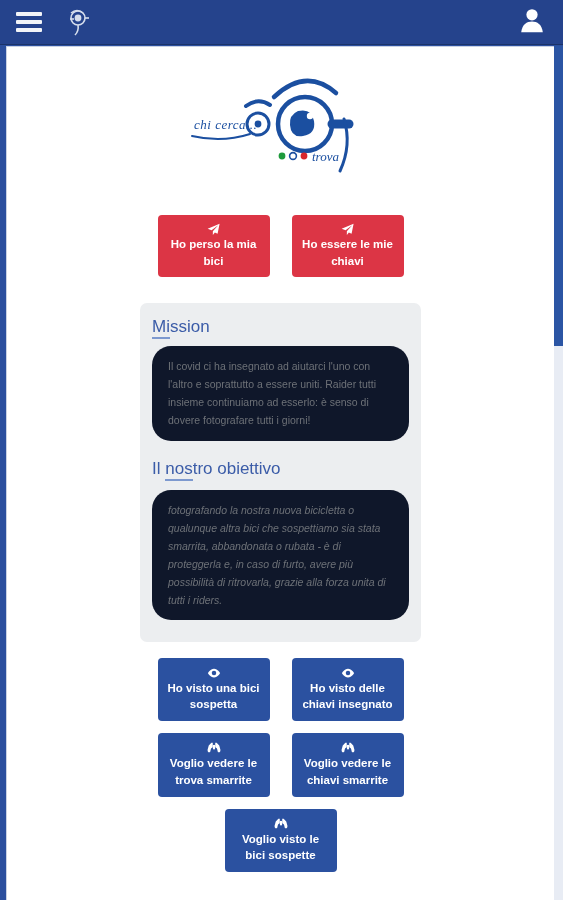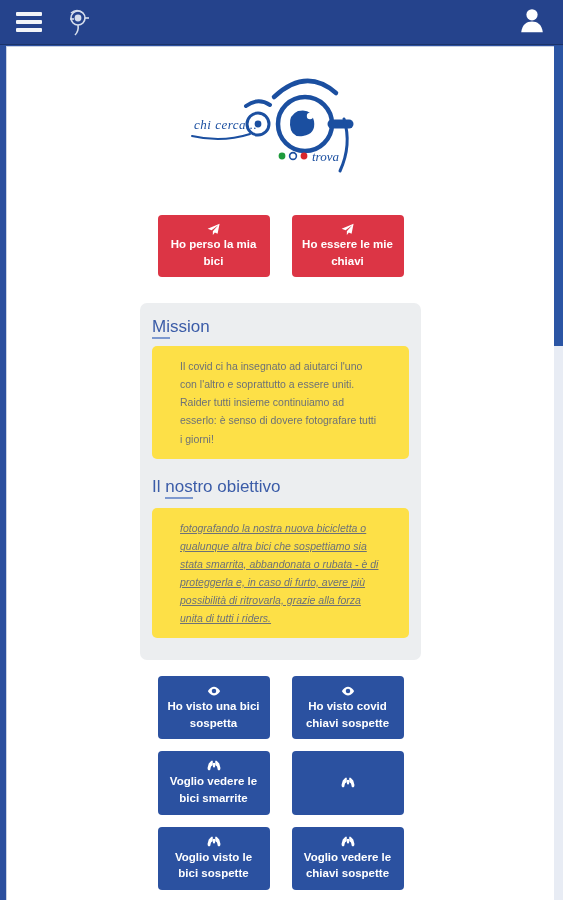--- a/index.html
+++ b/index.html
@@ -125,9 +125,9 @@
     padding-bottom: 1px;
   }
   .text-box {
-    background: #fde047;
-    border-radius: 5px;
-    padding: 11px 28px;
+    background: #0f172a;
+    border-radius: 19px;
+    padding: 11px 16px;
     color: #6d7177;
     font-size: 10.5px;
     line-height: 1.72;

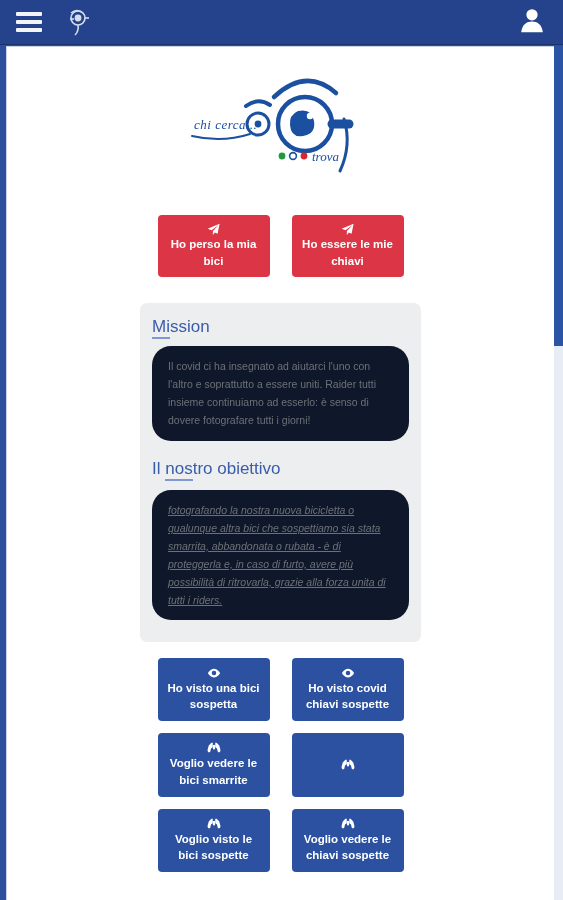--- a/index.html
+++ b/index.html
@@ -132,7 +132,7 @@
     font-size: 10.5px;
     line-height: 1.72;
   }
-  .text-box.italic { font-style: italic; margin-top: 11px; text-decoration: underline; }
+  .text-box.italic { font-style: italic; margin-top: 11px; }
   .sec-block + .sec-block { margin-top: 18px; }
 
   .blue-grid { margin-top: 16px; }

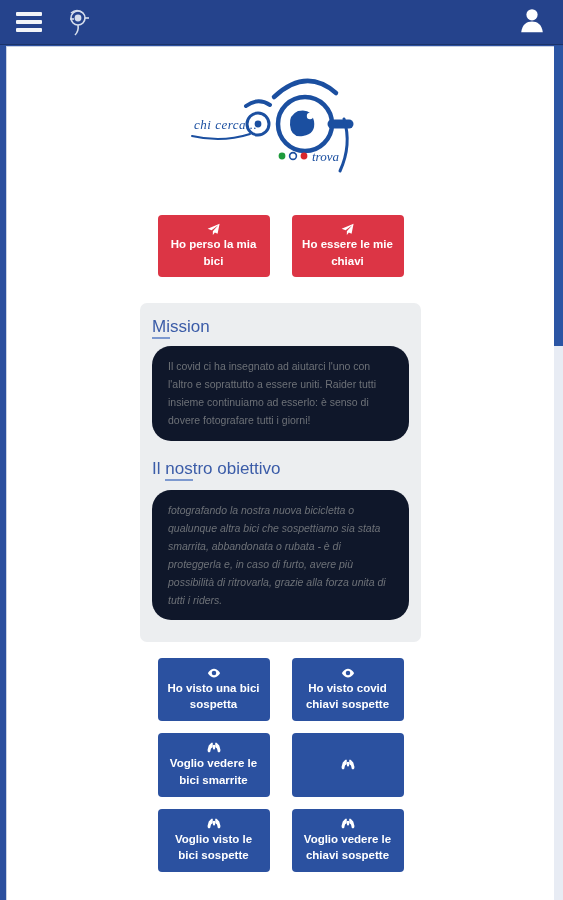--- a/index.html
+++ b/index.html
@@ -264,7 +264,7 @@
             <circle cx="8" cy="8" r="2.6" fill="#2b51a0"></circle>
           </svg>
         </span>
-        <span class="blabel">Ho visto covid chiavi sospette</span>
+        <span class="blabel">Ho visto delle chiavi insegnato</span>
       </button>
     </div>
 

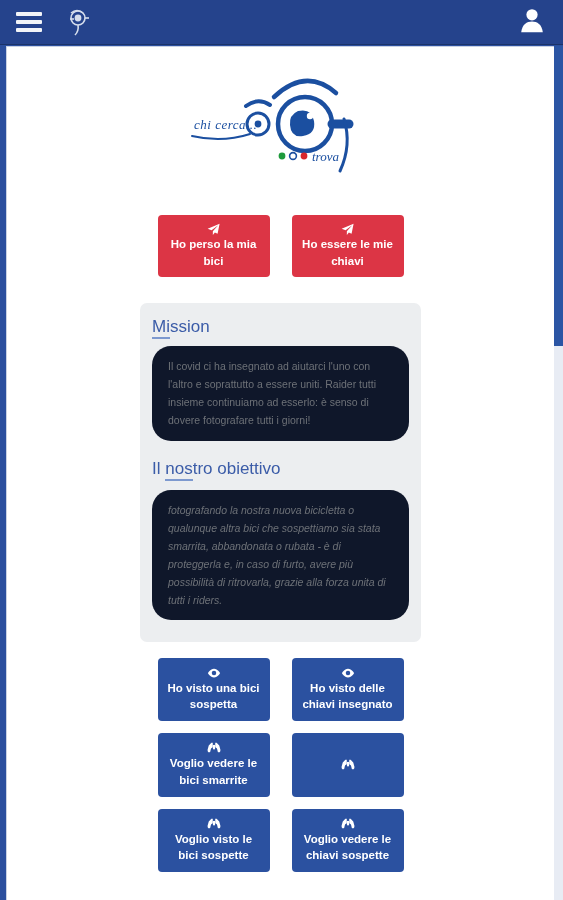--- a/index.html
+++ b/index.html
@@ -278,7 +278,7 @@
             <rect x="6.8" y="4.5" width="2.4" height="5" fill="#ffffff"></rect>
           </svg>
         </span>
-        <span class="blabel">Voglio vedere le bici smarrite</span>
+        <span class="blabel">Voglio vedere le trova smarrite</span>
       </button>
 
       <button class="btn btn-primary btn-tall">

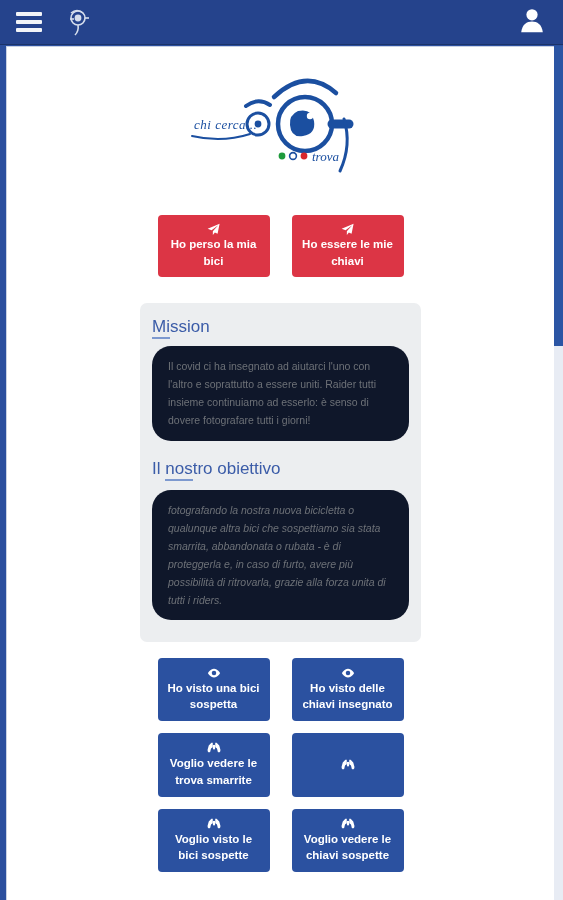--- a/index.html
+++ b/index.html
@@ -289,6 +289,7 @@
             <rect x="6.8" y="4.5" width="2.4" height="5" fill="#ffffff"></rect>
           </svg>
         </span>
+        <span class="blabel">Voglio vedere le chiavi smarrite</span>
       </button>
     </div>
 

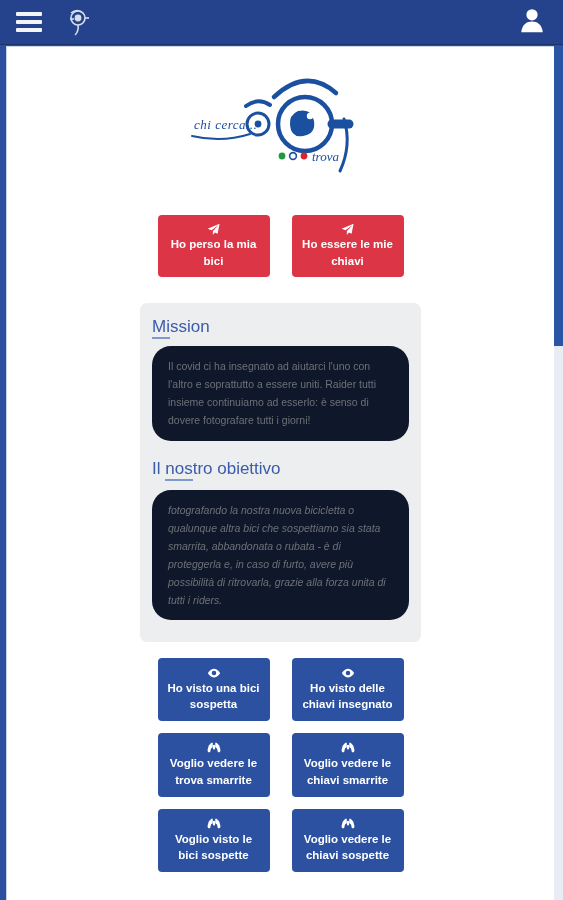--- a/index.html
+++ b/index.html
@@ -306,16 +306,6 @@
         <span class="blabel">Voglio visto le bici sospette</span>
       </button>
 
-      <button class="btn btn-primary btn-tall">
-        <span class="bicon">
-          <svg width="14" height="14" viewBox="0 0 16 16" aria-hidden="true">
-            <path d="M2 5 L5 2 L6.6 2 L6.6 7 Q4.2 7.6 4.2 10 Q4.2 13 2.3 13 Q0.6 13 0.6 10.4 Z" fill="#ffffff"></path>
-            <path d="M14 5 L11 2 L9.4 2 L9.4 7 Q11.8 7.6 11.8 10 Q11.8 13 13.7 13 Q15.4 13 15.4 10.4 Z" fill="#ffffff"></path>
-            <rect x="6.8" y="4.5" width="2.4" height="5" fill="#ffffff"></rect>
-          </svg>
-        </span>
-        <span class="blabel">Voglio vedere le chiavi sospette</span>
-      </button>
     </div>
 
   </div>

